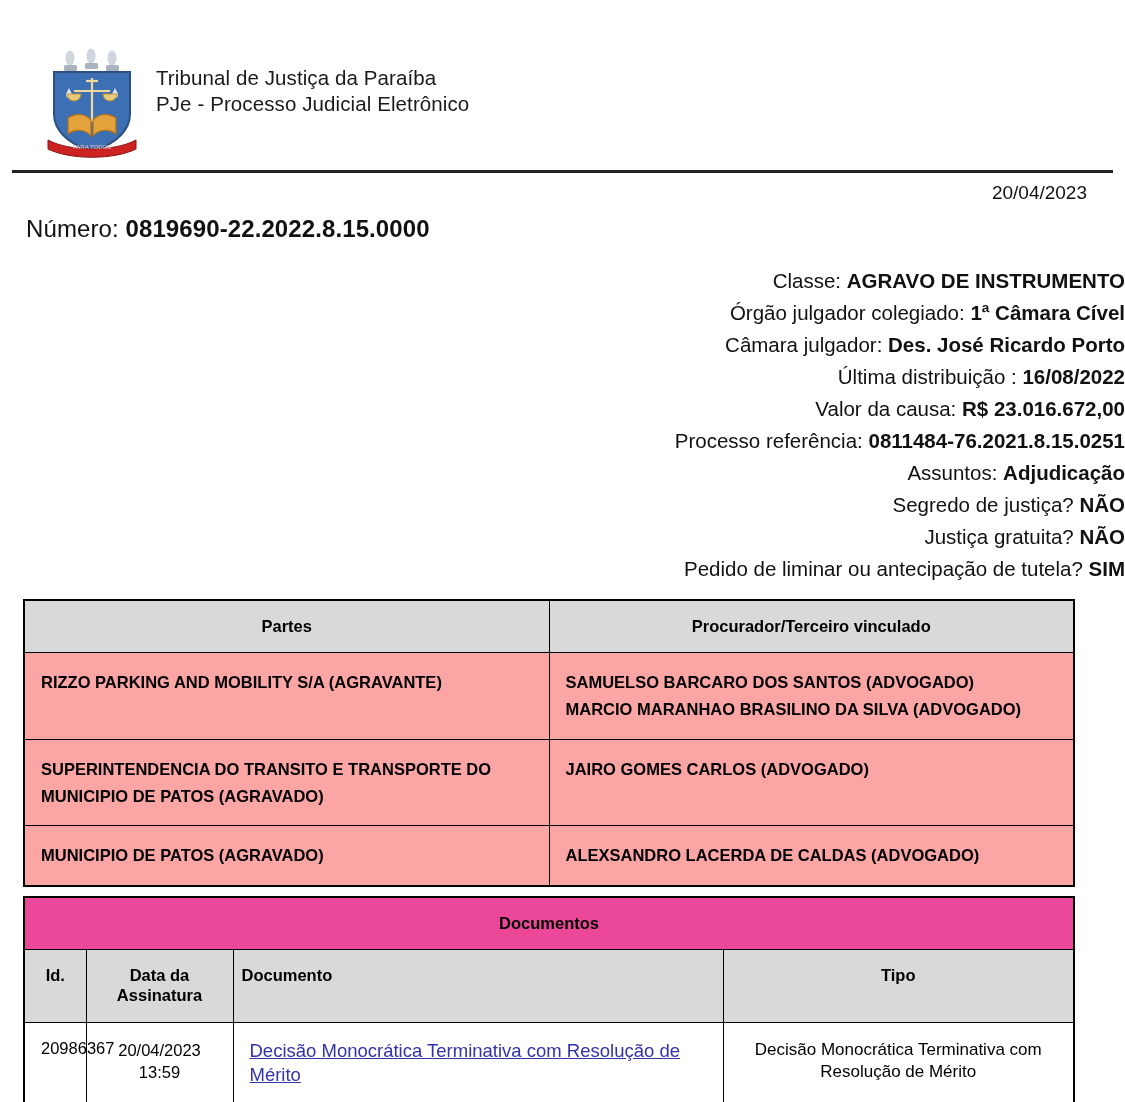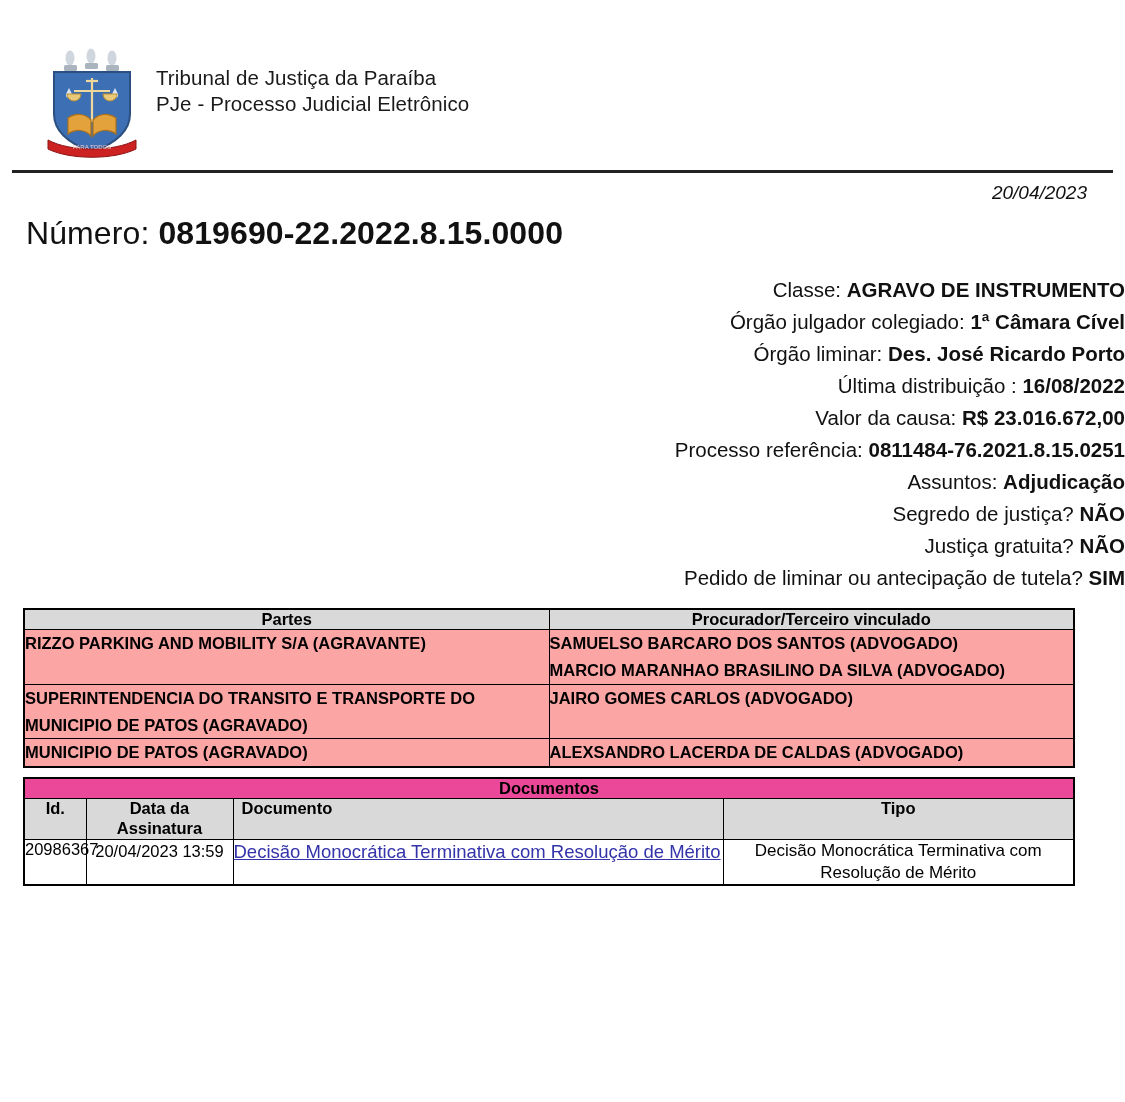--- a/index.html
+++ b/index.html
@@ -60,7 +60,6 @@
     padding: 9px 38px 0 0;
     font-size: 19px;
     color: #111;
-    font-style: italic;
   }
 
   

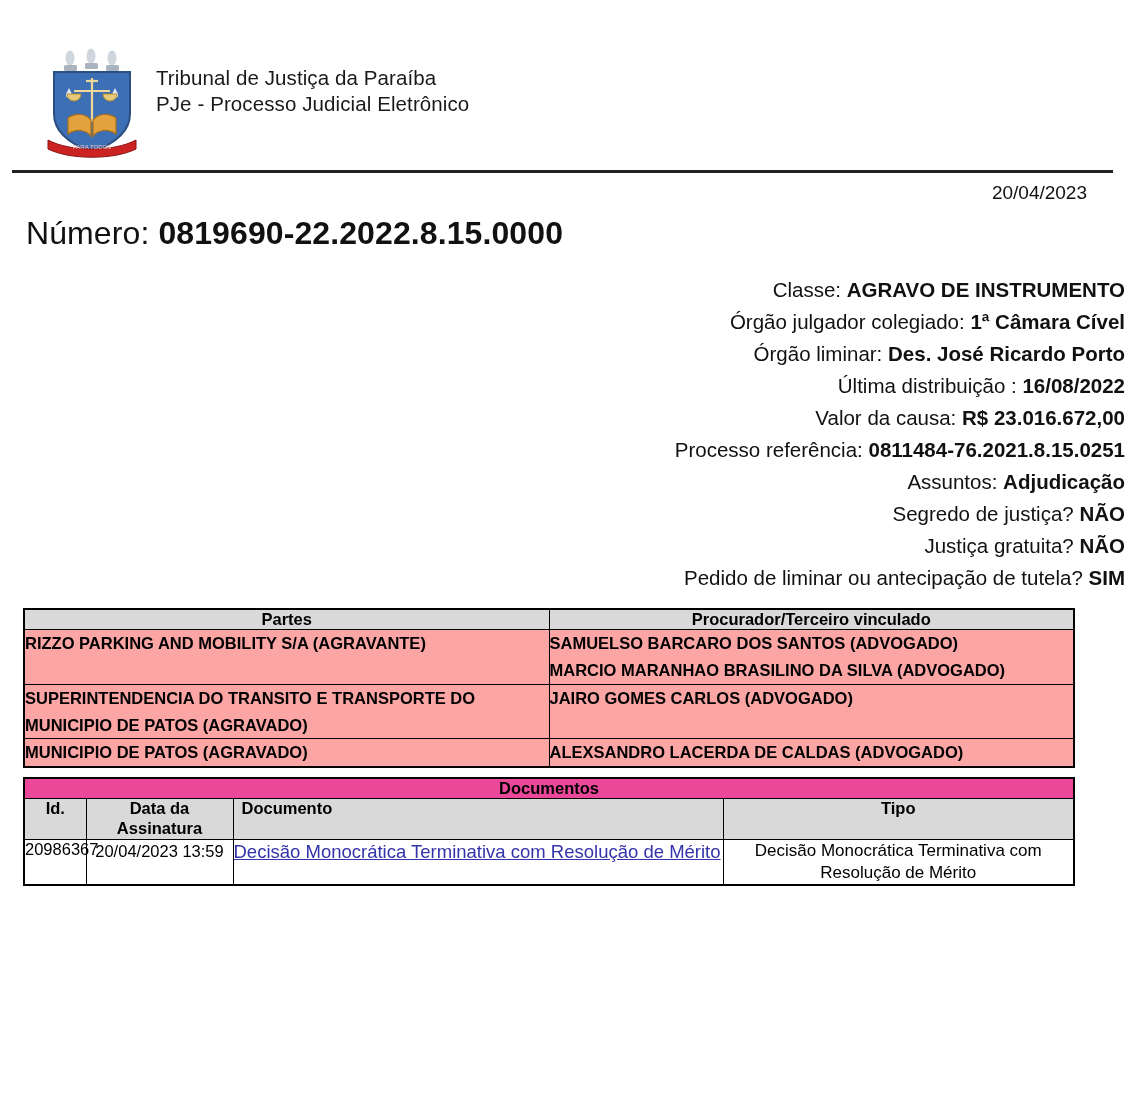--- a/index.html
+++ b/index.html
@@ -65,7 +65,7 @@
   
   .numero-line {
     padding: 11px 0 0 26px;
-    font-size: 32px;
+    font-size: 24px;
     color: #111;
     letter-spacing: 0.1px;
   }

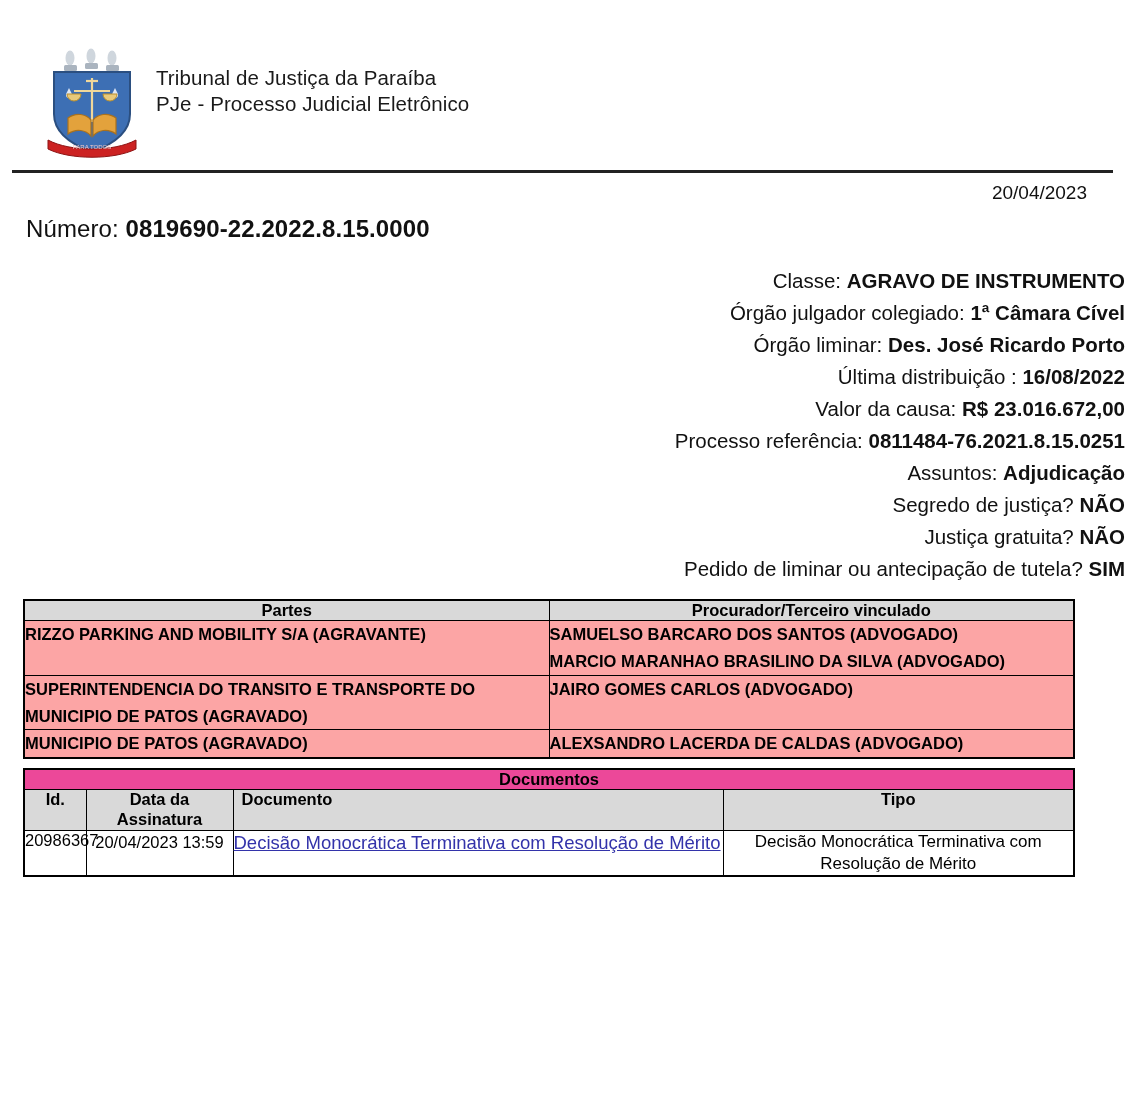--- a/index.html
+++ b/index.html
@@ -225,7 +225,7 @@
       <b>1ª Câmara Cível</b>
     </div>
     <div class="meta-line">
-      <span>Órgão liminar:</span>
+      <span>Câmara julgador:</span>
       <b>Des. José Ricardo Porto</b>
     </div>
     <div class="meta-line">

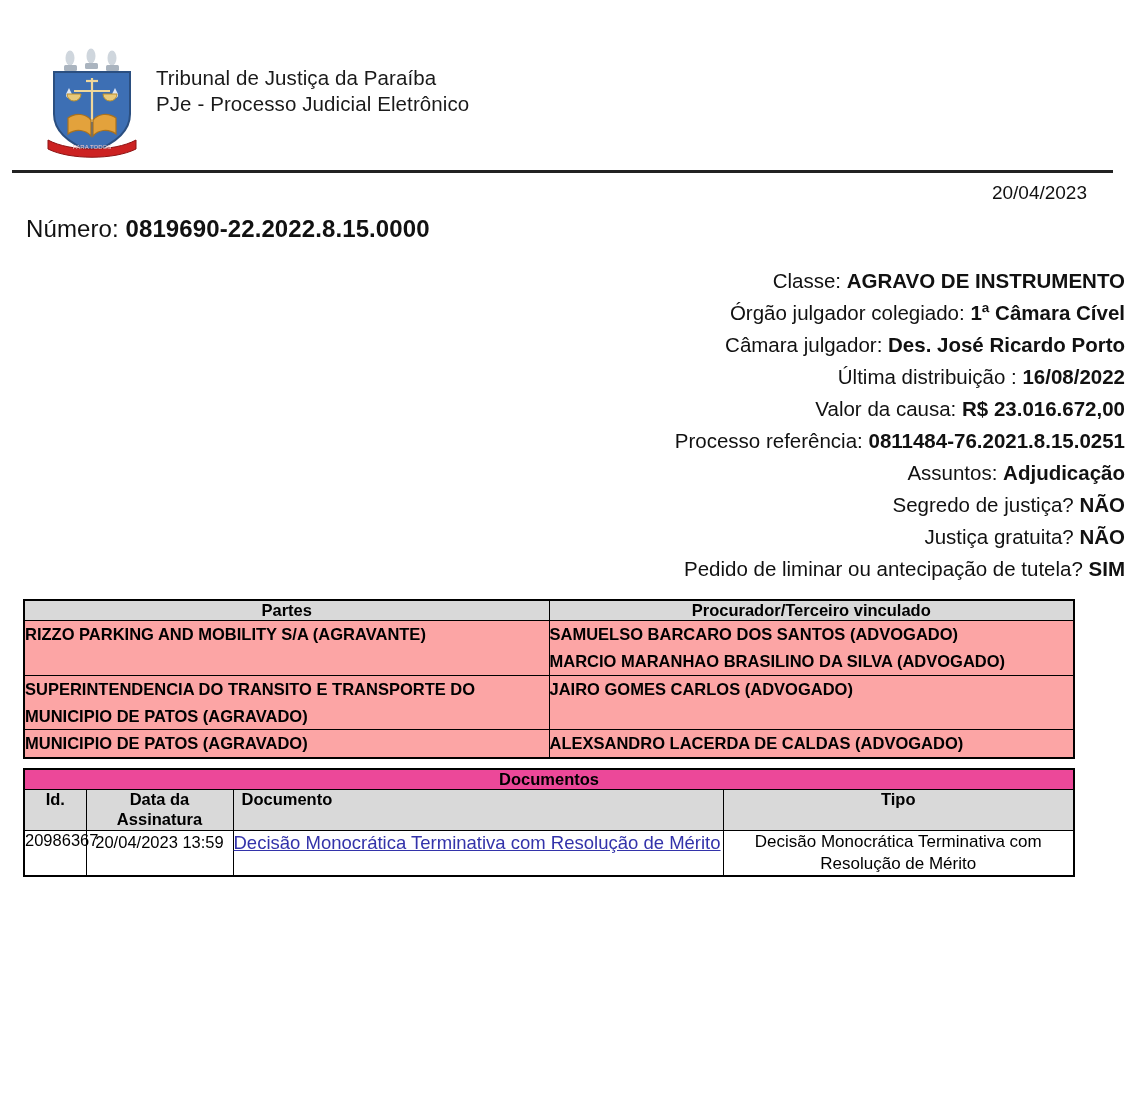--- a/index.html
+++ b/index.html
@@ -95,7 +95,7 @@
   }
   table.grid td, table.grid th {
     border: 1.5px solid #000;
-    padding: 0;
+    padding: 16px;
     vertical-align: top;
   }
   .th-cell {

